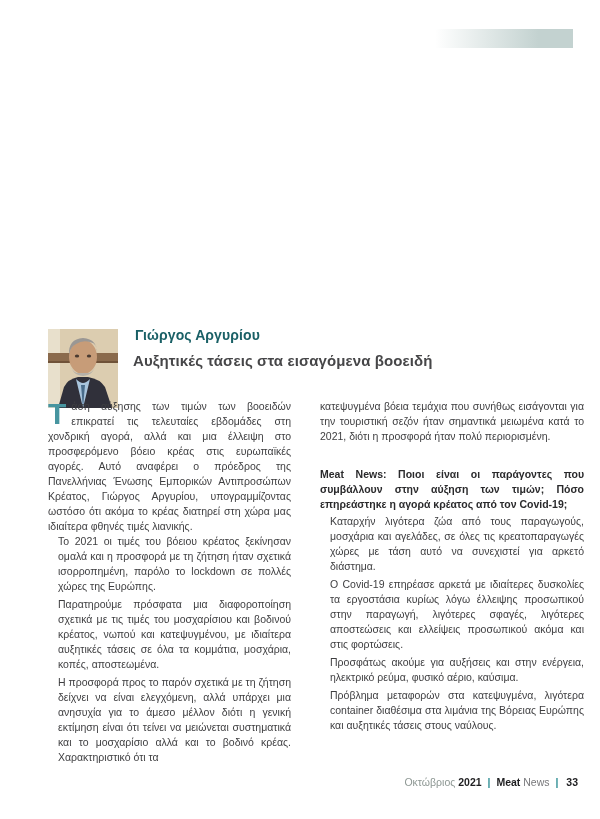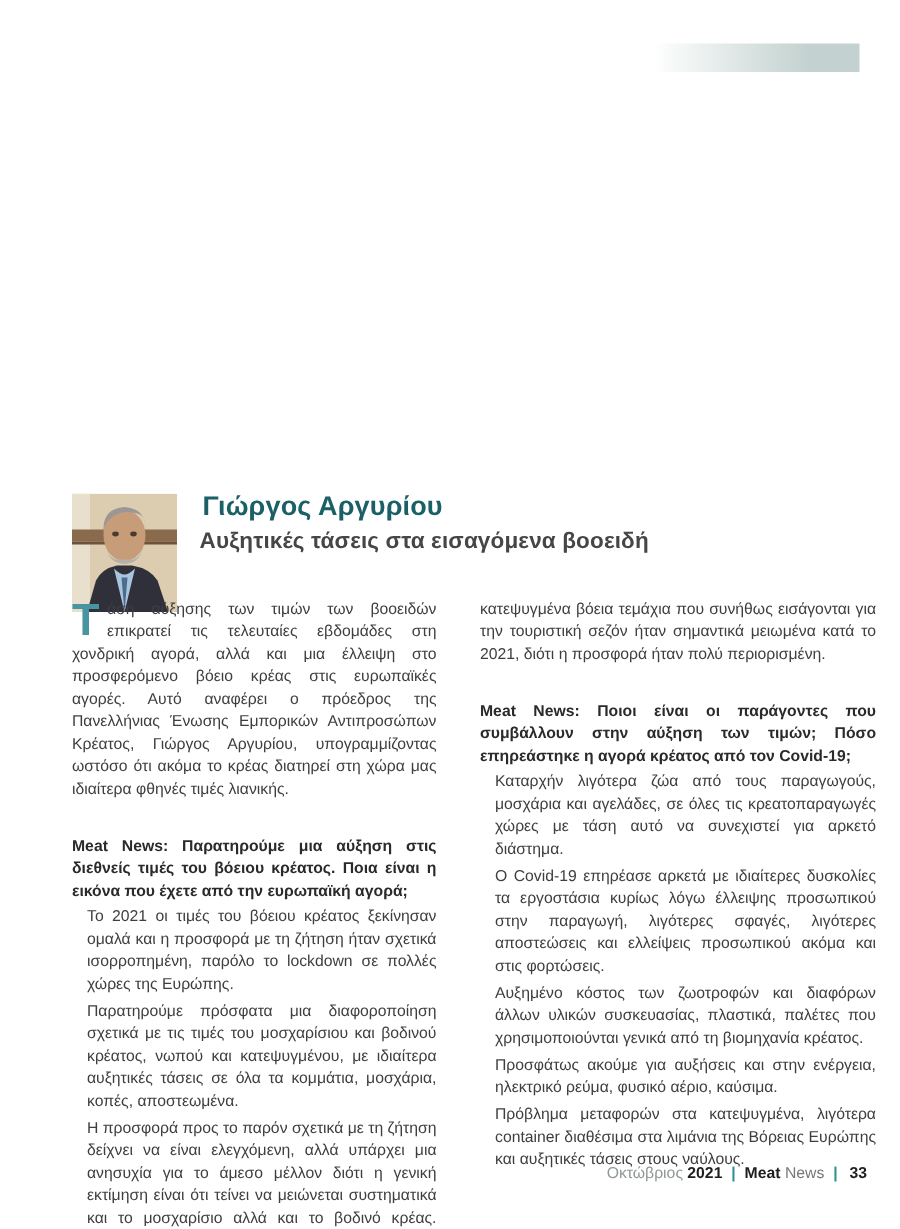--- a/index.html
+++ b/index.html
@@ -24,7 +24,7 @@
   .author {
     position:absolute;
     left:135px; top:327px;
-    font-size:18px; font-weight:bold;
+    font-size:14px; font-weight:bold;
     color:#1a6066;
     letter-spacing:0.1px;
   }

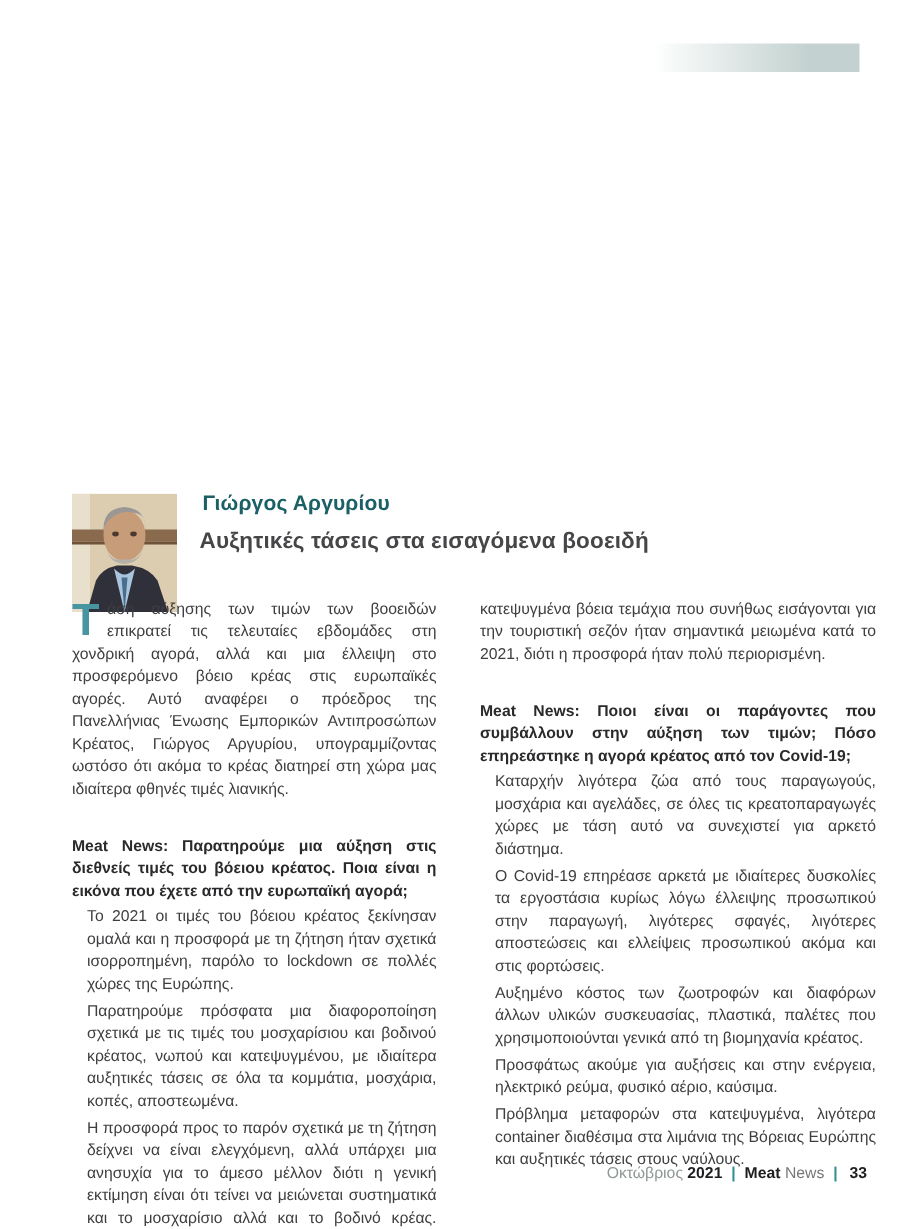--- a/index.html
+++ b/index.html
@@ -105,7 +105,6 @@
 
   <div class="col col-left">
     <p class="intro"><span class="dropcap">Τ</span><span>άση αύξησης των τιμών των βοοειδών επικρατεί τις τελευταίες εβδομάδες στη χονδρική αγορά, αλλά και μια έλλειψη στο προσφερόμενο βόειο κρέας στις ευρωπαϊκές αγορές. Αυτό αναφέρει ο πρόεδρος της Πανελλήνιας Ένωσης Εμπορικών Αντιπροσώπων Κρέατος, Γιώργος Αργυρίου, υπογραμμίζοντας ωστόσο ότι ακόμα το κρέας διατηρεί στη χώρα μας ιδιαίτερα φθηνές τιμές λιανικής.</span></p>
-    <p class="question">Meat News: Παρατηρούμε μια αύξηση στις διεθνείς τιμές του βόειου κρέατος. Ποια είναι η εικόνα που έχετε από την ευρωπαϊκή αγορά;</p>
     <p class="answer">Το 2021 οι τιμές του βόειου κρέατος ξεκίνησαν ομαλά και η προσφορά με τη ζήτηση ήταν σχετικά ισορροπημένη, παρόλο το lockdown σε πολλές χώρες της Ευρώπης.</p>
     <p class="answer">Παρατηρούμε πρόσφατα μια διαφοροποίηση σχετικά με τις τιμές του μοσχαρίσιου και βοδινού κρέατος, νωπού και κατεψυγμένου, με ιδιαίτερα αυξητικές τάσεις σε όλα τα κομμάτια, μοσχάρια, κοπές, αποστεωμένα.</p>
     <p class="answer">Η προσφορά προς το παρόν σχετικά με τη ζήτηση δείχνει να είναι ελεγχόμενη, αλλά υπάρχει μια ανησυχία για το άμεσο μέλλον διότι η γενική εκτίμηση είναι ότι τείνει να μειώνεται συστηματικά και το μοσχαρίσιο αλλά και το βοδινό κρέας. Χαρακτηριστικό ότι τα</p>

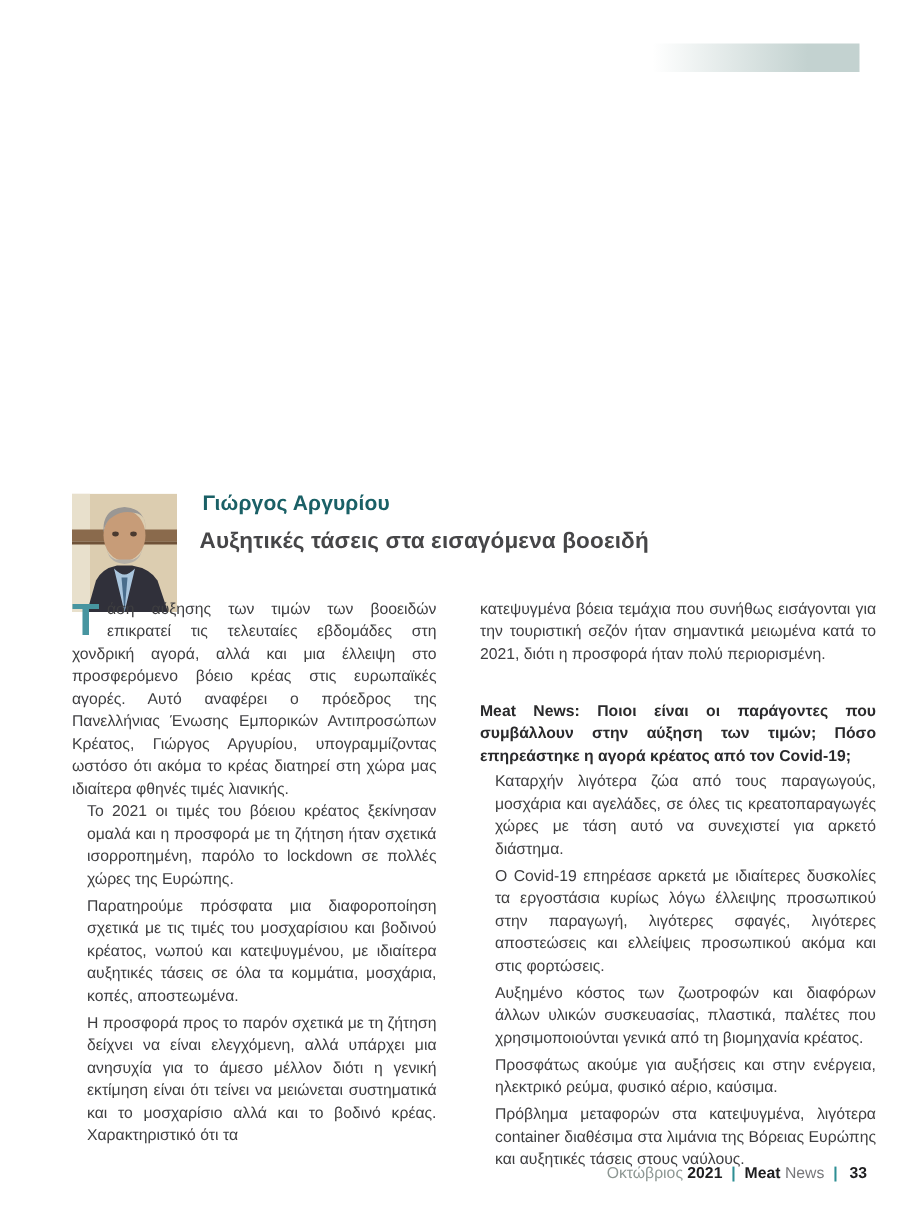--- a/index.html
+++ b/index.html
@@ -115,7 +115,6 @@
     <p class="question">Meat News: Ποιοι είναι οι παράγοντες που συμβάλλουν στην αύξηση των τιμών; Πόσο επηρεάστηκε η αγορά κρέατος από τον Covid-19;</p>
     <p class="answer">Καταρχήν λιγότερα ζώα από τους παραγωγούς, μοσχάρια και αγελάδες, σε όλες τις κρεατοπαραγωγές χώρες με τάση αυτό να συνεχιστεί για αρκετό διάστημα.</p>
     <p class="answer">Ο Covid-19 επηρέασε αρκετά με ιδιαίτερες δυσκολίες τα εργοστάσια κυρίως λόγω έλλειψης προσωπικού στην παραγωγή, λιγότερες σφαγές, λιγότερες αποστεώσεις και ελλείψεις προσωπικού ακόμα και στις φορτώσεις.</p>
-    <p class="answer">Αυξημένο κόστος των ζωοτροφών και διαφόρων άλλων υλικών συσκευασίας, πλαστικά, παλέτες που χρησιμοποιούνται γενικά από τη βιομηχανία κρέατος.</p>
     <p class="answer">Προσφάτως ακούμε για αυξήσεις και στην ενέργεια, ηλεκτρικό ρεύμα, φυσικό αέριο, καύσιμα.</p>
     <p class="answer">Πρόβλημα μεταφορών στα κατεψυγμένα, λιγότερα container διαθέσιμα στα λιμάνια της Βόρειας Ευρώπης και αυξητικές τάσεις στους ναύλους.</p>
   </div>

